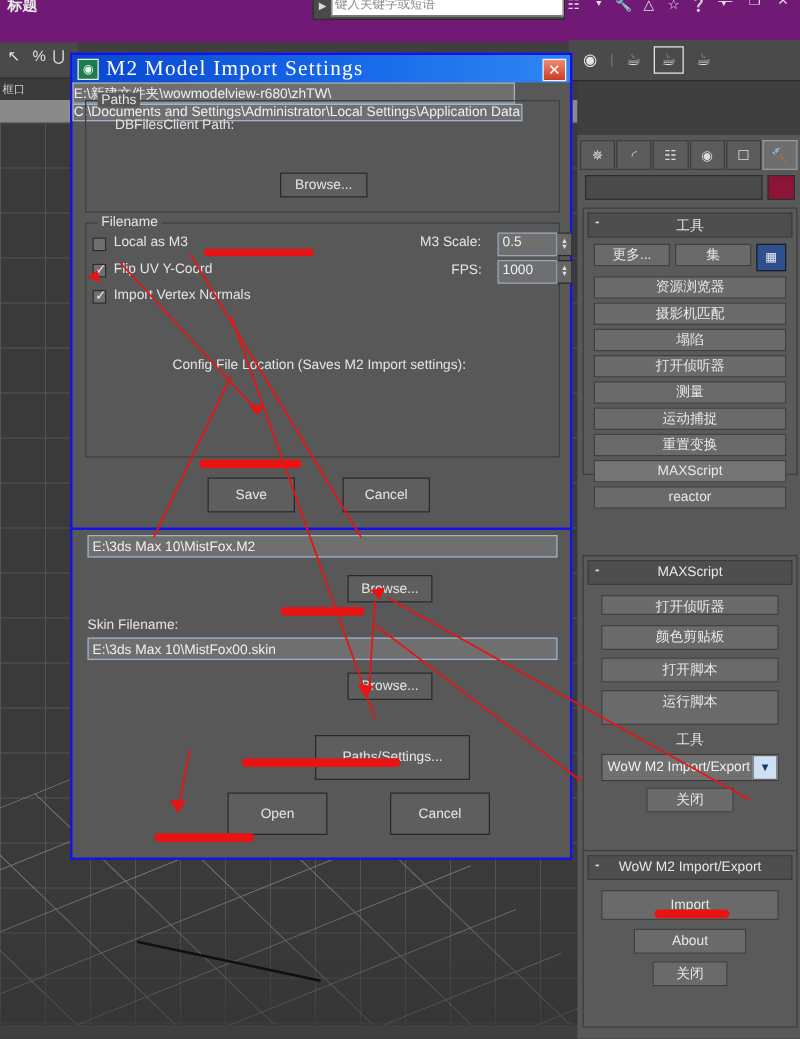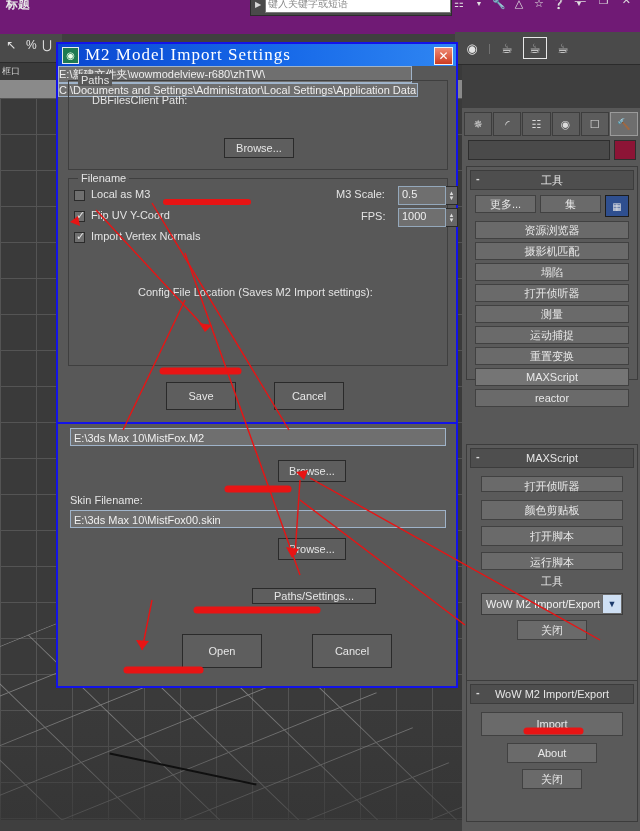--- a/index.html
+++ b/index.html
@@ -196,7 +196,7 @@
         <div class="mbtn" style="height:16px;line-height:19px;margin-bottom:8px">打开侦听器</div>
         <div class="mbtn" style="height:20px;line-height:19px;margin-bottom:6px">颜色剪贴板</div>
         <div class="mbtn" style="height:20px;line-height:19px;margin-bottom:6px">打开脚本</div>
-        <div class="mbtn" style="height:18px;line-height:19px;margin-bottom:4px">运行脚本</div>
+        <div class="mbtn" style="height:28px;line-height:19px;margin-bottom:4px">运行脚本</div>
         <div class="centerlabel">工具</div>
         <div class="sel-wrap">
           <div class="sel-txt">WoW M2 Import/Export</div>

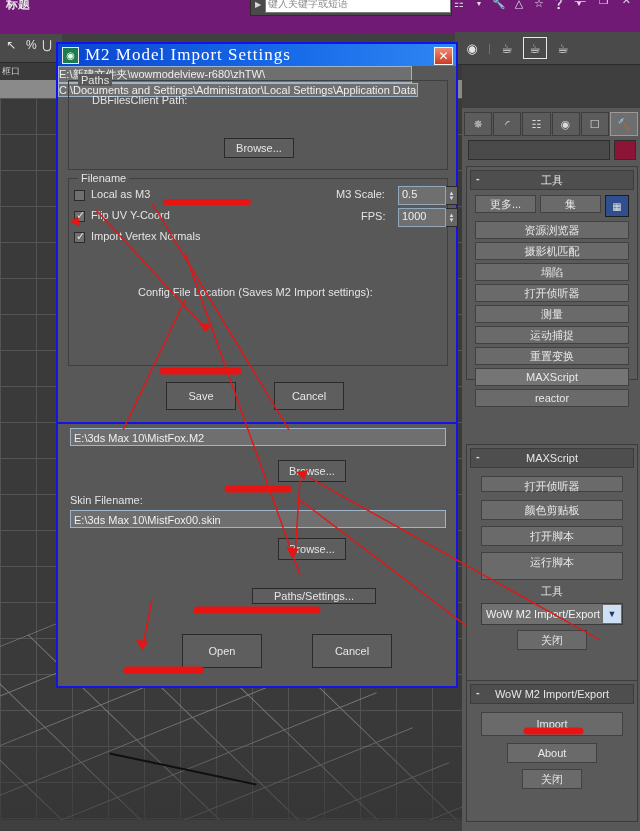--- a/index.html
+++ b/index.html
@@ -225,7 +225,7 @@
     <div class="dlabel" style="left:12px;top:84px">Skin Filename:</div>
     <div class="field" style="left:12px;top:100px;width:376px">E:\3ds Max 10\MistFox00.skin</div>
     <div class="gbtn" style="left:220px;top:128px;width:68px;height:22px">Browse...</div>
-    <div class="gbtn" style="left:194px;top:178px;width:124px;height:16px">Paths/Settings...</div>
+    <div class="gbtn" style="left:194px;top:178px;width:124px;height:36px">Paths/Settings...</div>
     <div class="gbtn" style="left:124px;top:224px;width:80px;height:34px">Open</div>
     <div class="gbtn" style="left:254px;top:224px;width:80px;height:34px">Cancel</div>
   </div>

